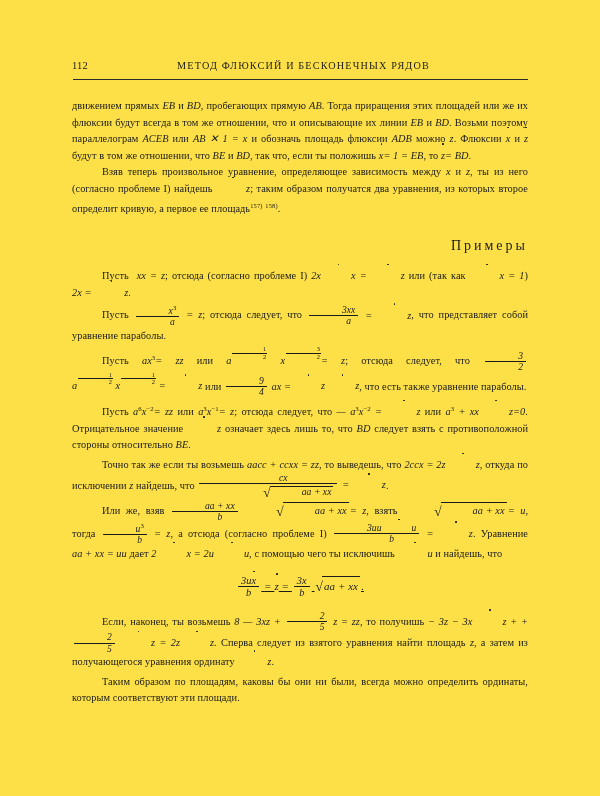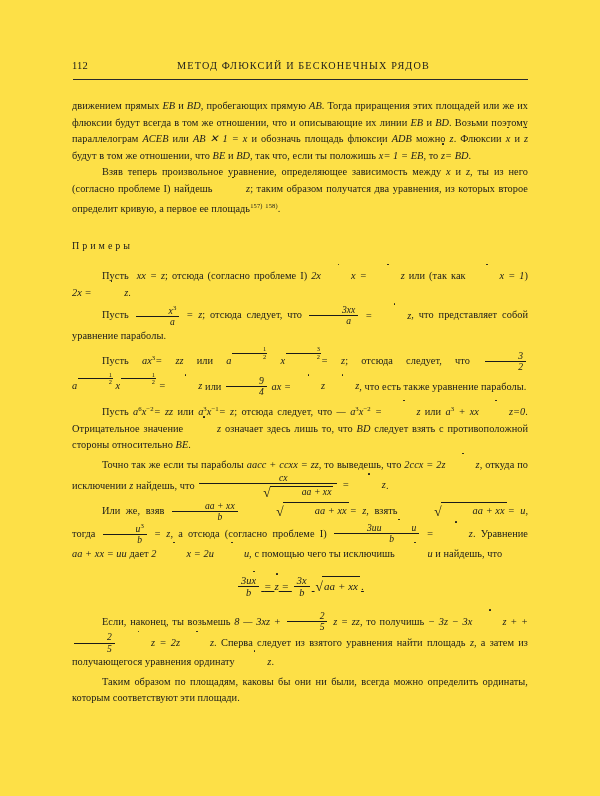--- a/index.html
+++ b/index.html
@@ -85,8 +85,8 @@
 
   
   .section-head {
-    text-align: left;
-    font-size: 10px;
+    text-align: right;
+    font-size: 14px;
     letter-spacing: 3px;
     margin: 20px 0 14px 0;
   }

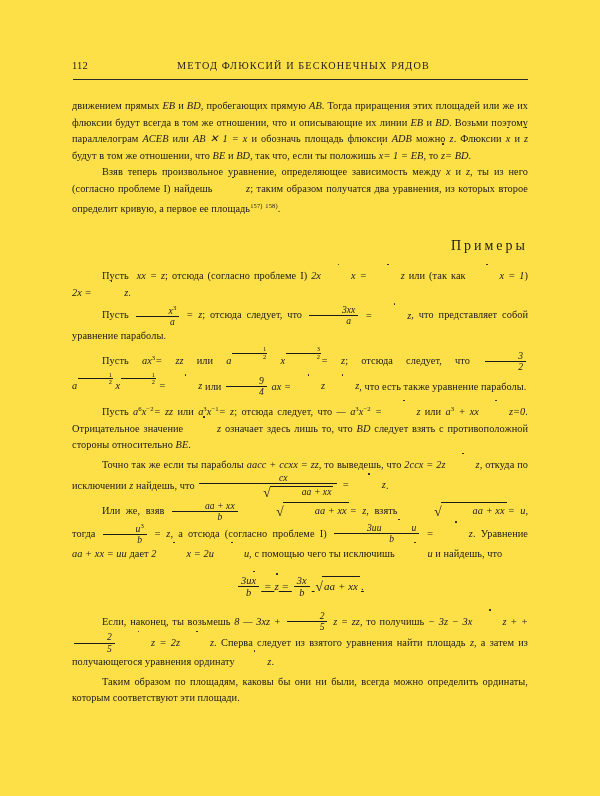--- a/index.html
+++ b/index.html
@@ -302,7 +302,7 @@
       </p>
 
       <p class="ind gap">
-        <span>Точно так же если ты параболы</span>
+        <span>Точно так же если ты возьмешь</span>
         <span class="math">aacc + ccxx = zz</span><span>, то выведешь, что</span>
         <span class="math">2ccx&nbsp;= 2z<span class="dot1">z</span></span><span>, откуда по исключении</span>
         <span class="math">z</span>

